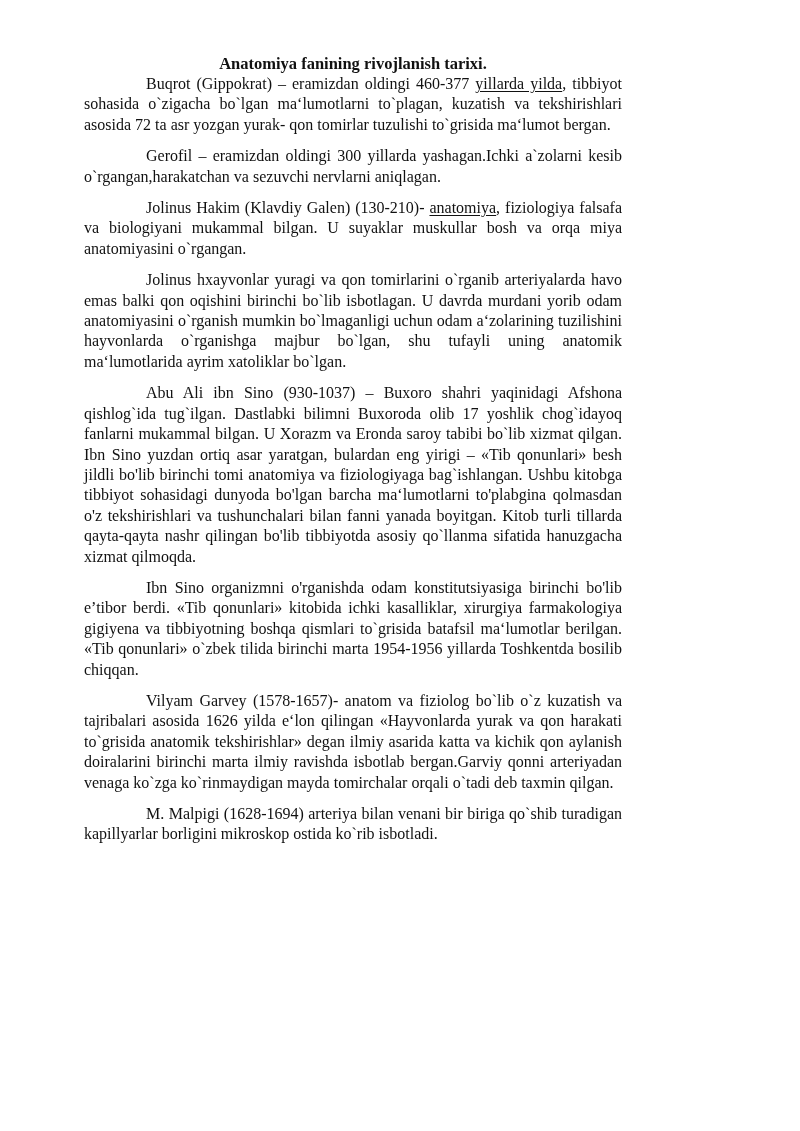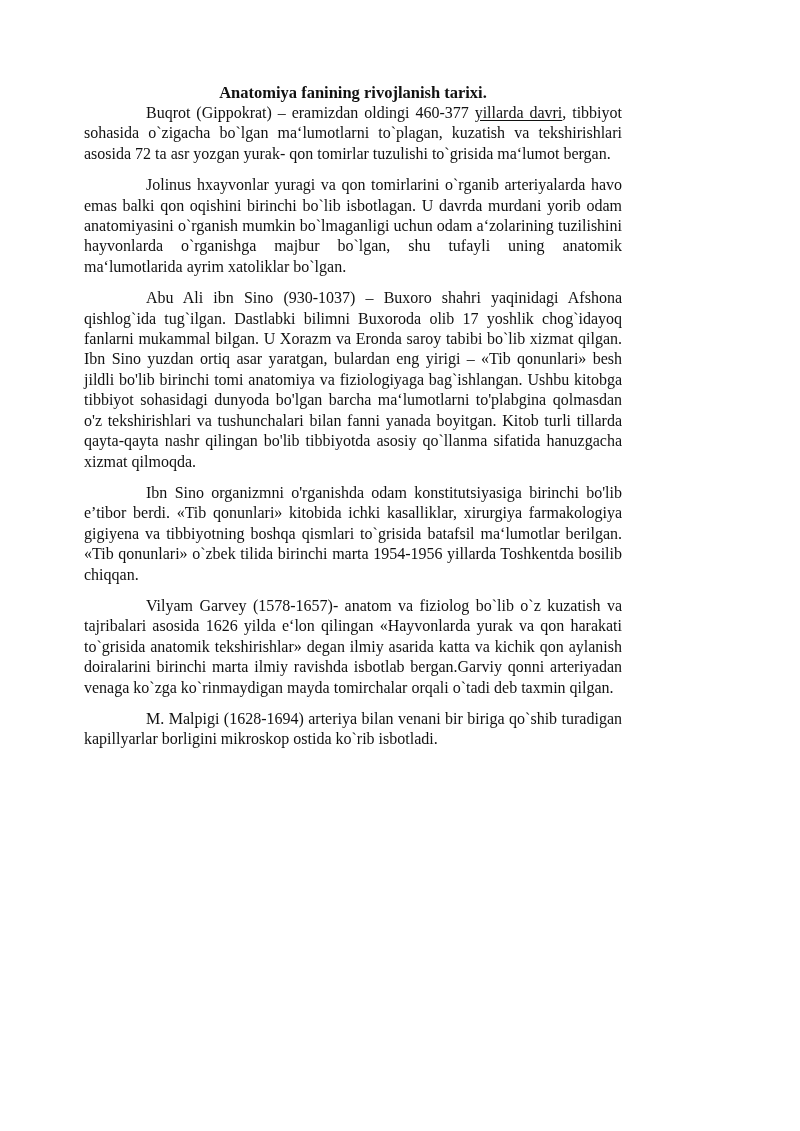--- a/index.html
+++ b/index.html
@@ -13,7 +13,7 @@
     height: 1131px;
     background: #ffffff;
     color: #111111;
-    padding: 82px 54px 0 84px;
+    padding: 53px 54px 0 84px;
     font-family: "Liberation Serif", serif;
     font-size: 16px;
     line-height: 20.4px;

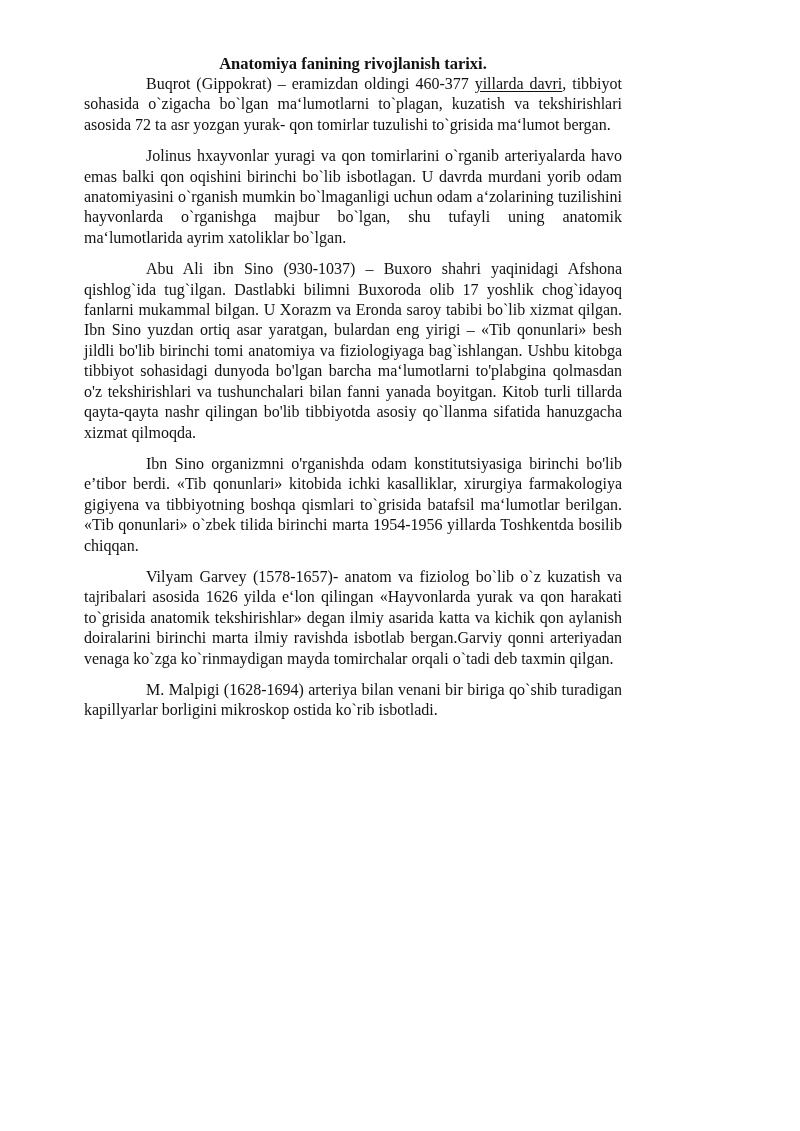--- a/index.html
+++ b/index.html
@@ -42,7 +42,7 @@
 <div class="page">
   <h1 class="doc-title">Anatomiya fanining rivojlanish tarixi.</h1>
   <div id="paragraphs">
-      <p class="para"><span>Buqrot (Gippokrat) – eramizdan oldingi 460-377 </span><u>yillarda davri</u><span>, tibbiyot sohasida o`zigacha bo`lgan ma‘lumotlarni to`plagan, kuzatish va tekshirishlari asosida 72 ta asr yozgan yurak- qon tomirlar tuzulishi to`grisida ma‘lumot bergan.</span></p>
+      <p class="para"><span>Buqrot (Gippokrat) – eramizdan oldingi 460-377 </span><u>yillarda yilda</u><span>, tibbiyot sohasida o`zigacha bo`lgan ma‘lumotlarni to`plagan, kuzatish va tekshirishlari asosida 72 ta asr yozgan yurak- qon tomirlar tuzulishi to`grisida ma‘lumot bergan.</span></p>
       <p class="para"><span>Jolinus hxayvonlar yuragi va qon tomirlarini o`rganib arteriyalarda havo emas balki qon oqishini birinchi bo`lib isbotlagan. U davrda murdani yorib odam anatomiyasini o`rganish mumkin bo`lmaganligi uchun odam a‘zolarining tuzilishini hayvonlarda o`rganishga majbur bo`lgan, shu tufayli uning anatomik ma‘lumotlarida ayrim xatoliklar bo`lgan.</span></p>
       <p class="para"><span>Abu Ali ibn Sino (930-1037) – Buxoro shahri yaqinidagi Afshona qishlog`ida tug`ilgan. Dastlabki bilimni Buxoroda olib 17 yoshlik chog`idayoq fanlarni mukammal bilgan. U Xorazm va Eronda saroy tabibi bo`lib xizmat qilgan. Ibn Sino yuzdan ortiq asar yaratgan, bulardan eng yirigi – «Tib qonunlari» besh jildli bo'lib birinchi tomi anatomiya va fiziologiyaga bag`ishlangan. Ushbu kitobga tibbiyot sohasidagi dunyoda bo'lgan barcha ma‘lumotlarni to'plabgina qolmasdan o'z tekshirishlari va tushunchalari bilan fanni yanada boyitgan. Kitob turli tillarda qayta-qayta nashr qilingan bo'lib tibbiyotda asosiy qo`llanma sifatida hanuzgacha xizmat qilmoqda.</span></p>
       <p class="para"><span>Ibn Sino organizmni o'rganishda odam konstitutsiyasiga birinchi bo'lib e’tibor berdi. «Tib qonunlari» kitobida ichki kasalliklar, xirurgiya farmakologiya gigiyena va tibbiyotning boshqa qismlari to`grisida batafsil ma‘lumotlar berilgan. «Tib qonunlari» o`zbek tilida birinchi marta 1954-1956 yillarda Toshkentda bosilib chiqqan.</span></p>

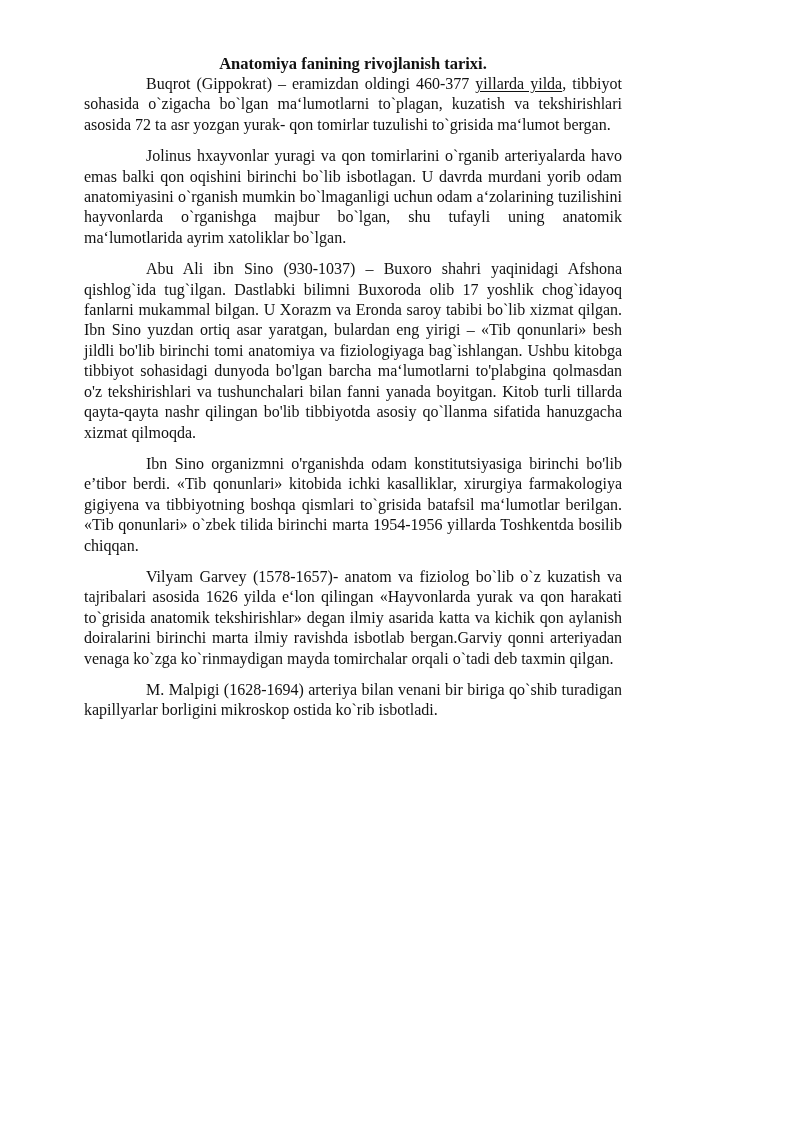--- a/index.html
+++ b/index.html
@@ -43,6 +43,7 @@
   <h1 class="doc-title">Anatomiya fanining rivojlanish tarixi.</h1>
   <div id="paragraphs">
       <p class="para"><span>Buqrot (Gippokrat) – eramizdan oldingi 460-377 </span><u>yillarda yilda</u><span>, tibbiyot sohasida o`zigacha bo`lgan ma‘lumotlarni to`plagan, kuzatish va tekshirishlari asosida 72 ta asr yozgan yurak- qon tomirlar tuzulishi to`grisida ma‘lumot bergan.</span></p>
+      <p class="para"><span>Gerofil – eramizdan oldingi 300 yillarda yashagan.Ichki a`zolarni kesib o`rgangan,harakatchan va sezuvchi nervlarni aniqlagan.</span></p>
       <p class="para"><span>Jolinus hxayvonlar yuragi va qon tomirlarini o`rganib arteriyalarda havo emas balki qon oqishini birinchi bo`lib isbotlagan. U davrda murdani yorib odam anatomiyasini o`rganish mumkin bo`lmaganligi uchun odam a‘zolarining tuzilishini hayvonlarda o`rganishga majbur bo`lgan, shu tufayli uning anatomik ma‘lumotlarida ayrim xatoliklar bo`lgan.</span></p>
       <p class="para"><span>Abu Ali ibn Sino (930-1037) – Buxoro shahri yaqinidagi Afshona qishlog`ida tug`ilgan. Dastlabki bilimni Buxoroda olib 17 yoshlik chog`idayoq fanlarni mukammal bilgan. U Xorazm va Eronda saroy tabibi bo`lib xizmat qilgan. Ibn Sino yuzdan ortiq asar yaratgan, bulardan eng yirigi – «Tib qonunlari» besh jildli bo'lib birinchi tomi anatomiya va fiziologiyaga bag`ishlangan. Ushbu kitobga tibbiyot sohasidagi dunyoda bo'lgan barcha ma‘lumotlarni to'plabgina qolmasdan o'z tekshirishlari va tushunchalari bilan fanni yanada boyitgan. Kitob turli tillarda qayta-qayta nashr qilingan bo'lib tibbiyotda asosiy qo`llanma sifatida hanuzgacha xizmat qilmoqda.</span></p>
       <p class="para"><span>Ibn Sino organizmni o'rganishda odam konstitutsiyasiga birinchi bo'lib e’tibor berdi. «Tib qonunlari» kitobida ichki kasalliklar, xirurgiya farmakologiya gigiyena va tibbiyotning boshqa qismlari to`grisida batafsil ma‘lumotlar berilgan. «Tib qonunlari» o`zbek tilida birinchi marta 1954-1956 yillarda Toshkentda bosilib chiqqan.</span></p>

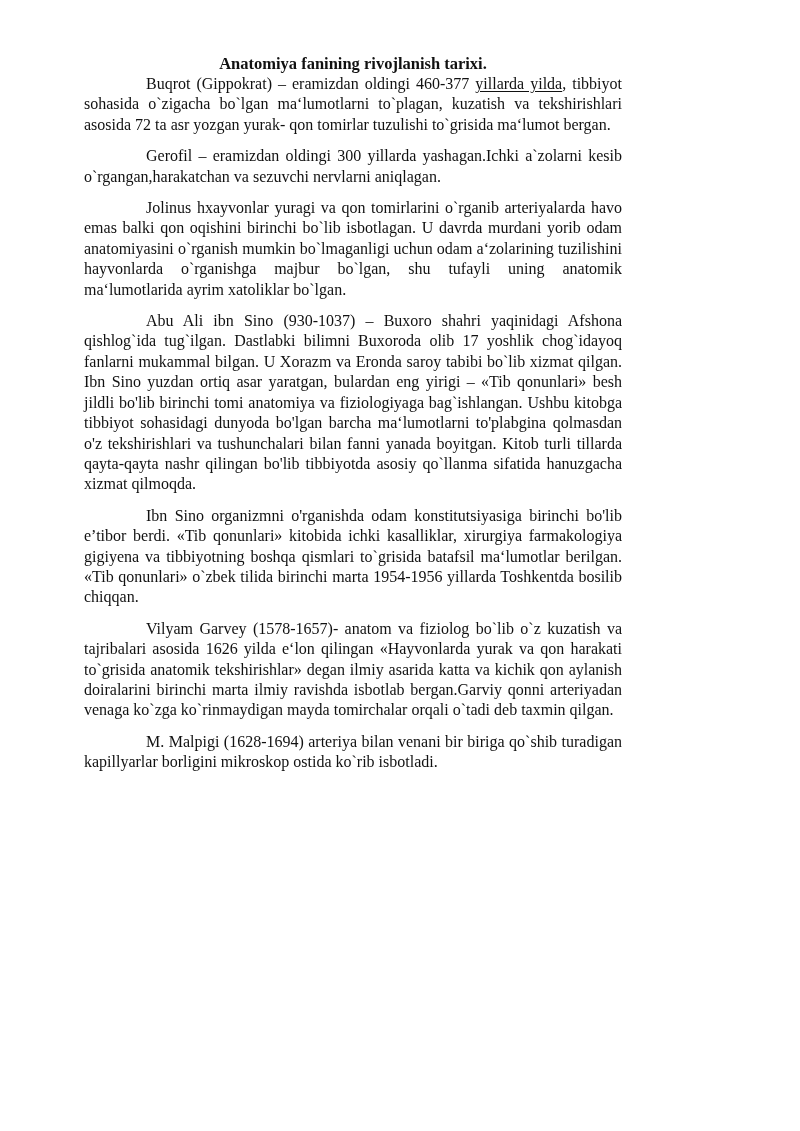--- a/index.html
+++ b/index.html
@@ -44,6 +44,7 @@
   <div id="paragraphs">
       <p class="para"><span>Buqrot (Gippokrat) – eramizdan oldingi 460-377 </span><u>yillarda yilda</u><span>, tibbiyot sohasida o`zigacha bo`lgan ma‘lumotlarni to`plagan, kuzatish va tekshirishlari asosida 72 ta asr yozgan yurak- qon tomirlar tuzulishi to`grisida ma‘lumot bergan.</span></p>
       <p class="para"><span>Gerofil – eramizdan oldingi 300 yillarda yashagan.Ichki a`zolarni kesib o`rgangan,harakatchan va sezuvchi nervlarni aniqlagan.</span></p>
+      <p class="para"><span>Jolinus Hakim (Klavdiy Galen) (130-210)- </span><u>anatomiya</u><span>, fiziologiya falsafa va biologiyani mukammal bilgan. U suyaklar muskullar bosh va orqa miya anatomiyasini o`rgangan.</span></p>
       <p class="para"><span>Jolinus hxayvonlar yuragi va qon tomirlarini o`rganib arteriyalarda havo emas balki qon oqishini birinchi bo`lib isbotlagan. U davrda murdani yorib odam anatomiyasini o`rganish mumkin bo`lmaganligi uchun odam a‘zolarining tuzilishini hayvonlarda o`rganishga majbur bo`lgan, shu tufayli uning anatomik ma‘lumotlarida ayrim xatoliklar bo`lgan.</span></p>
       <p class="para"><span>Abu Ali ibn Sino (930-1037) – Buxoro shahri yaqinidagi Afshona qishlog`ida tug`ilgan. Dastlabki bilimni Buxoroda olib 17 yoshlik chog`idayoq fanlarni mukammal bilgan. U Xorazm va Eronda saroy tabibi bo`lib xizmat qilgan. Ibn Sino yuzdan ortiq asar yaratgan, bulardan eng yirigi – «Tib qonunlari» besh jildli bo'lib birinchi tomi anatomiya va fiziologiyaga bag`ishlangan. Ushbu kitobga tibbiyot sohasidagi dunyoda bo'lgan barcha ma‘lumotlarni to'plabgina qolmasdan o'z tekshirishlari va tushunchalari bilan fanni yanada boyitgan. Kitob turli tillarda qayta-qayta nashr qilingan bo'lib tibbiyotda asosiy qo`llanma sifatida hanuzgacha xizmat qilmoqda.</span></p>
       <p class="para"><span>Ibn Sino organizmni o'rganishda odam konstitutsiyasiga birinchi bo'lib e’tibor berdi. «Tib qonunlari» kitobida ichki kasalliklar, xirurgiya farmakologiya gigiyena va tibbiyotning boshqa qismlari to`grisida batafsil ma‘lumotlar berilgan. «Tib qonunlari» o`zbek tilida birinchi marta 1954-1956 yillarda Toshkentda bosilib chiqqan.</span></p>

